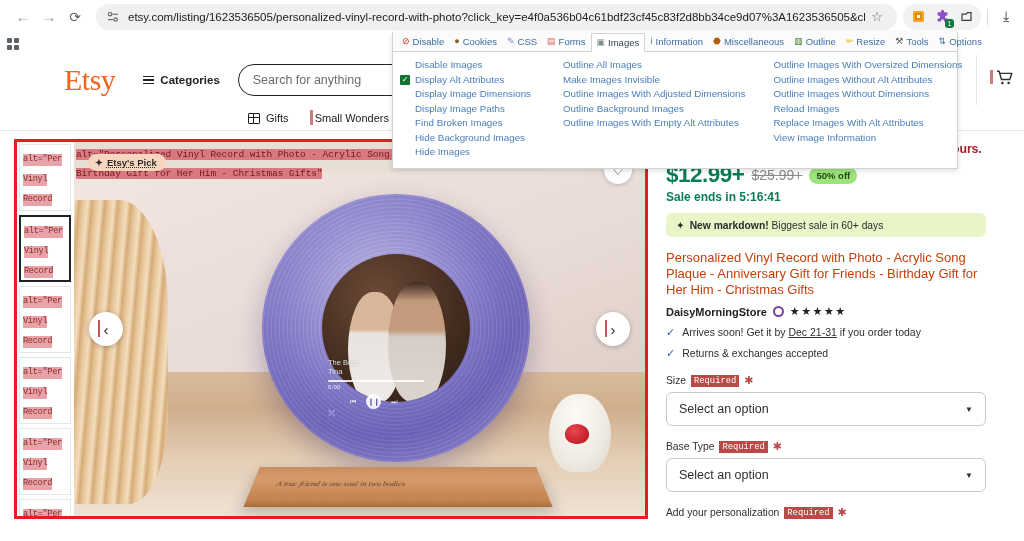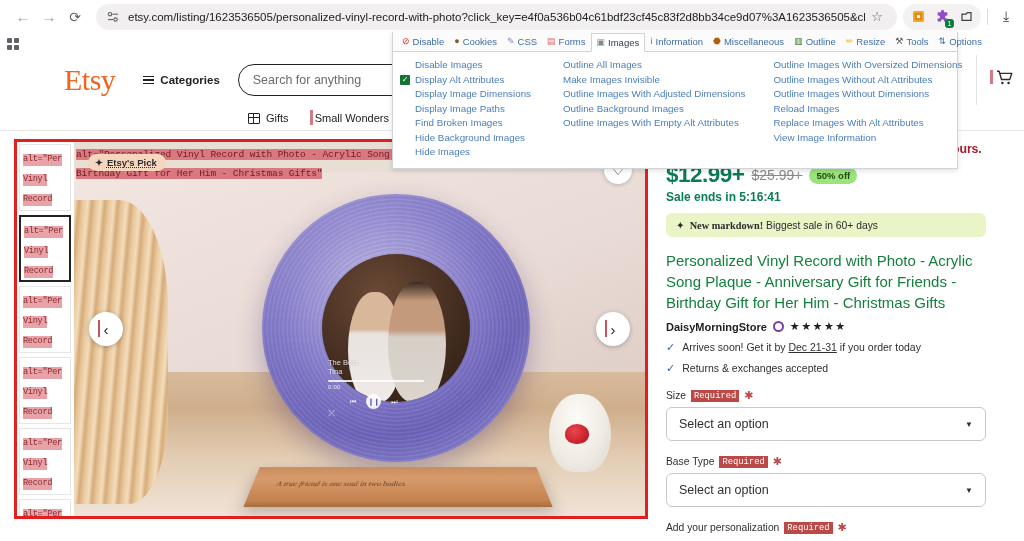--- a/index.html
+++ b/index.html
@@ -454,7 +454,7 @@
     font-size:10.3px; color:#2b2b2d;
     display:flex; align-items:center; gap:5px;
   }
-  .markdown-banner b { font-weight:bold;font-family:Liberation Serif, serif; }
+  .markdown-banner b { font-weight:bold; }
   .product-title {
     margin-top:13px;
     font-size:15px; line-height:21px; color:#15803d;

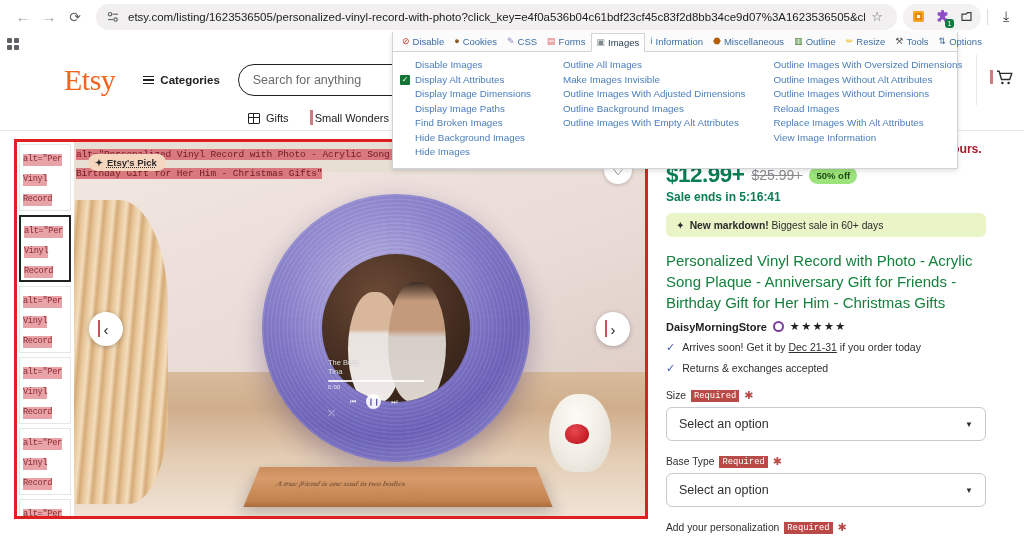--- a/index.html
+++ b/index.html
@@ -457,7 +457,7 @@
   .markdown-banner b { font-weight:bold; }
   .product-title {
     margin-top:13px;
-    font-size:15px; line-height:21px; color:#15803d;
+    font-size:13px; line-height:16px; color:#c2410c;
   }
   .shop-row { margin-top:7px; display:flex; align-items:center; gap:6px; }
   .shop-name { font-size:11px; font-weight:bold; color:#222; }

